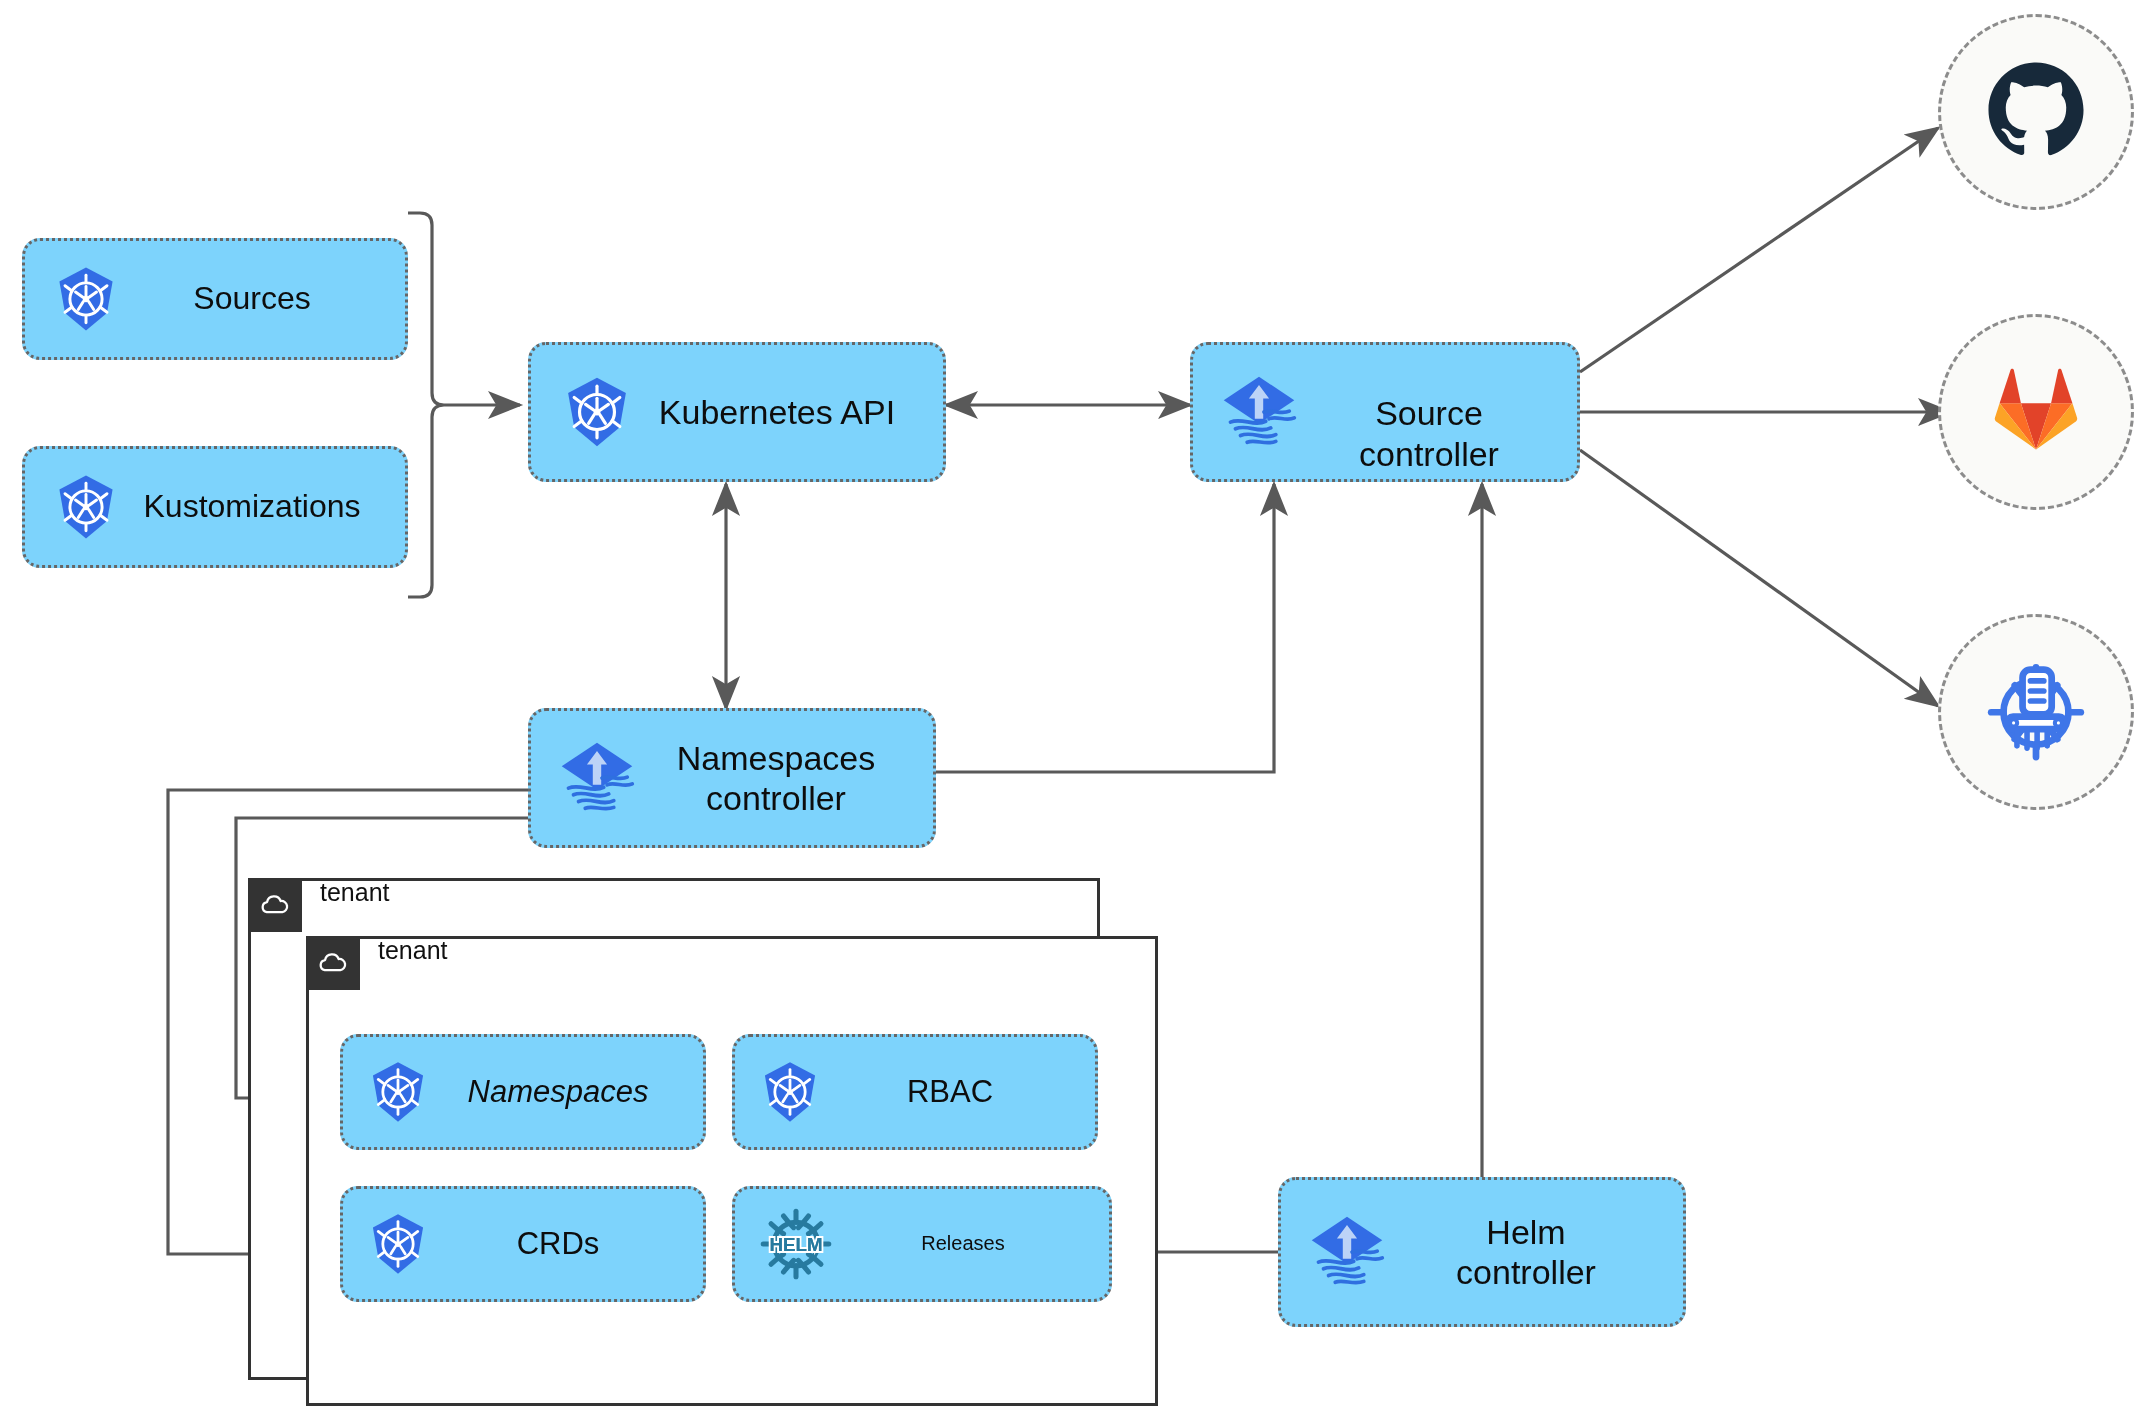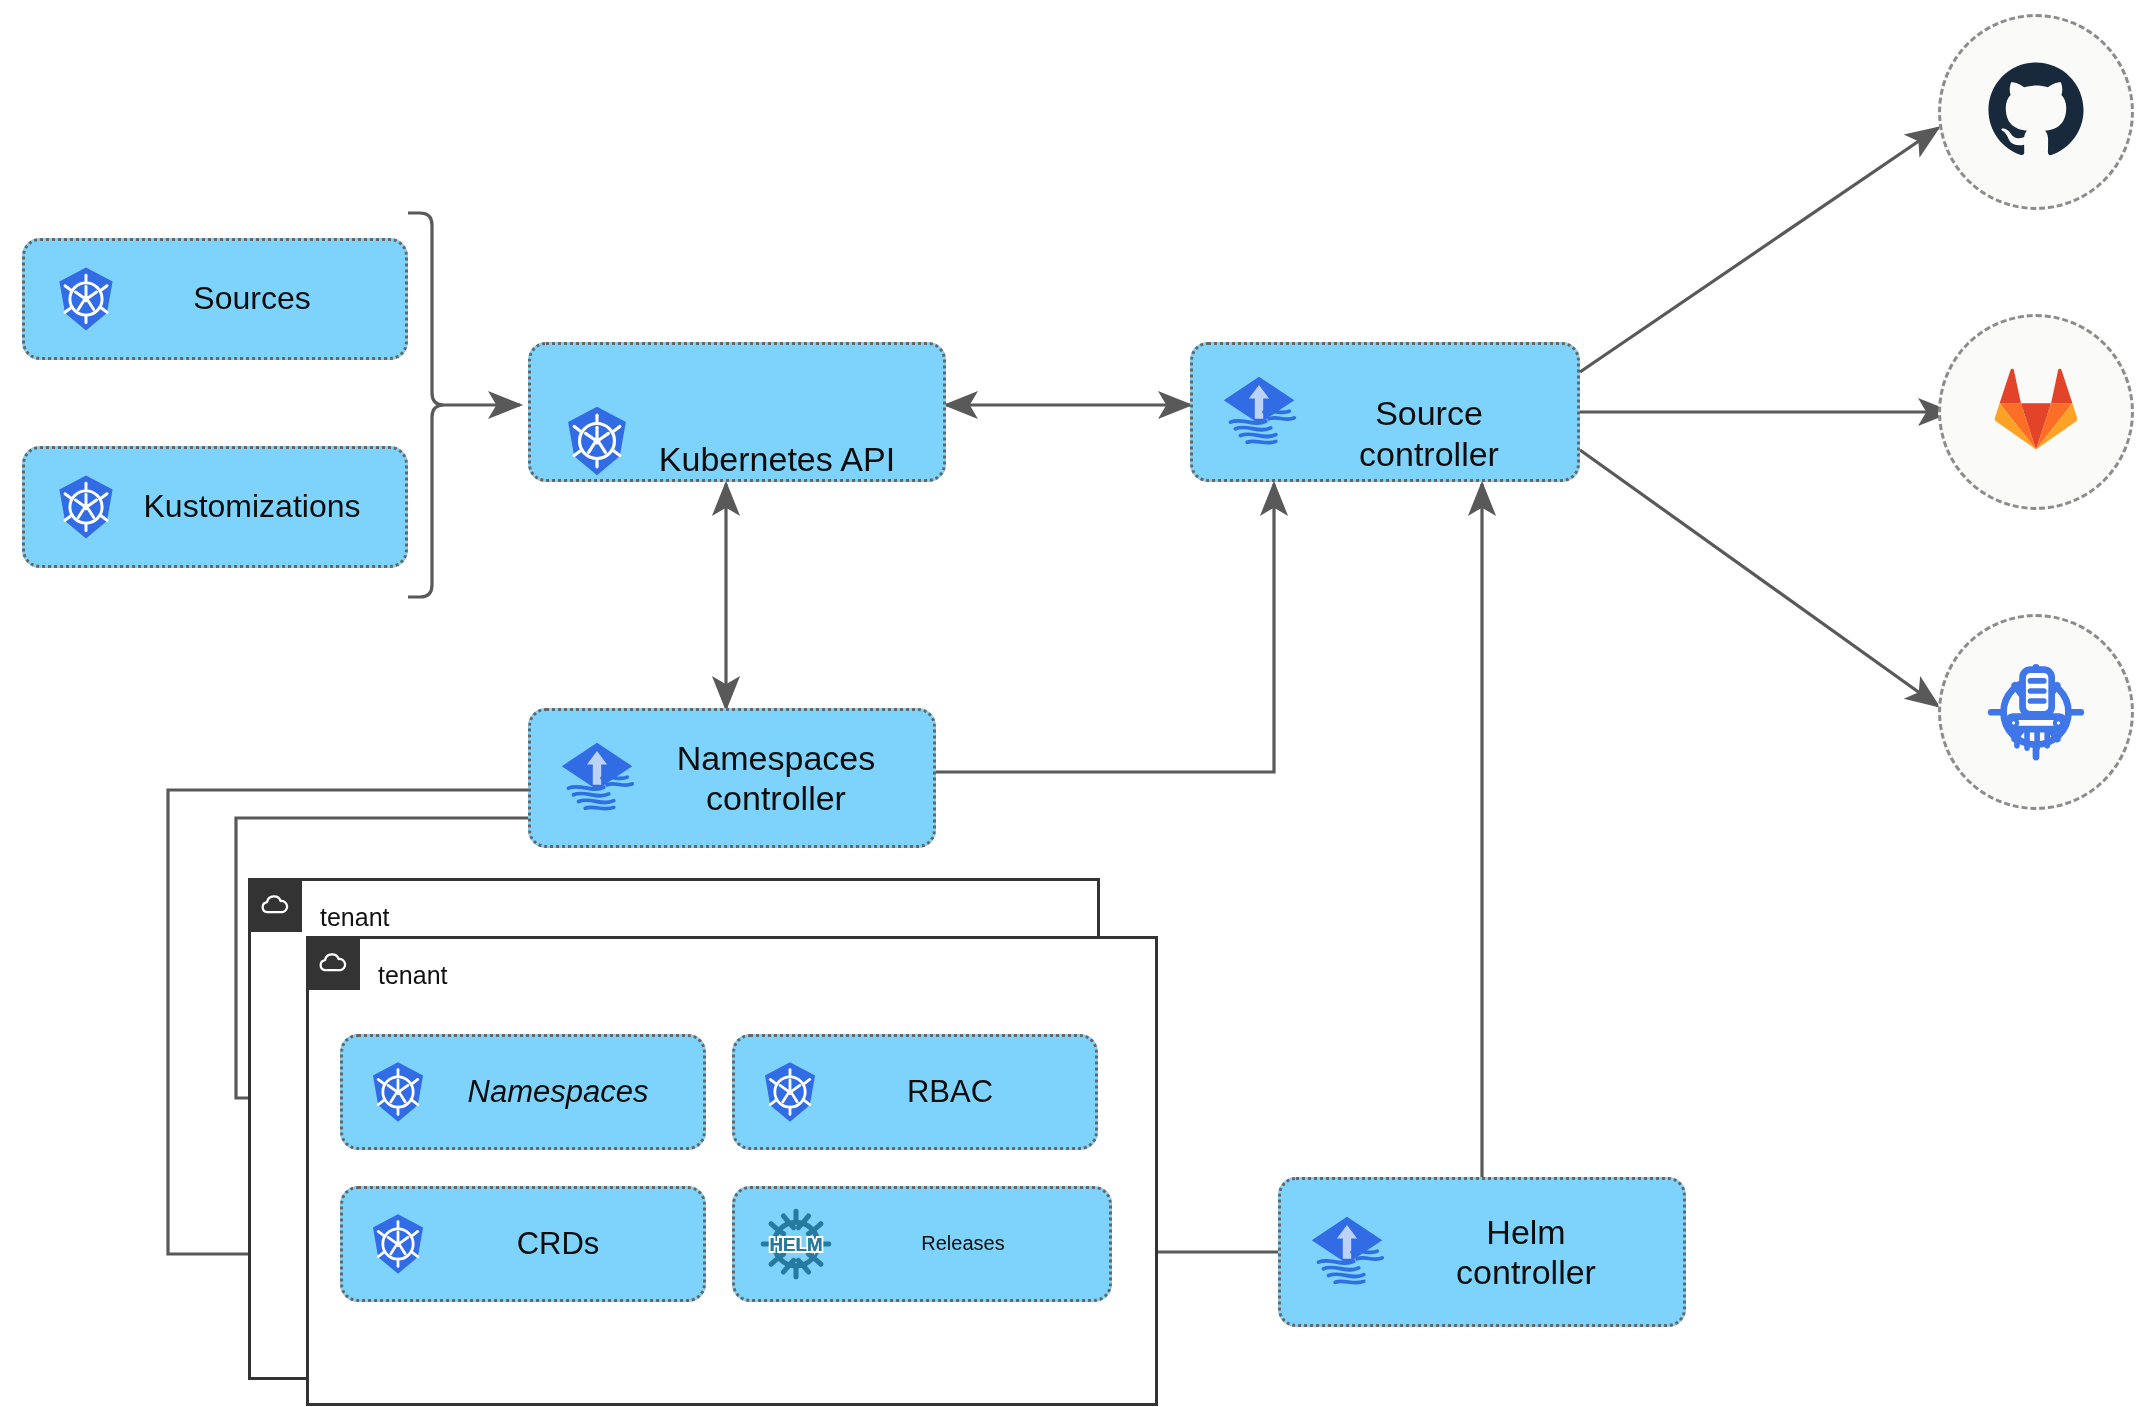--- a/index.html
+++ b/index.html
@@ -173,7 +173,7 @@
     <span class="lbl" style="font-size:32px;">Kustomizations</span>
   </div>
 
-  <div class="node" style="left:528px; top:342px; width:418px; height:140px; padding:0 24px 0 28px;align-items:flex-end;">
+  <div class="node" style="left:528px; top:342px; width:418px; height:140px; padding:0 24px 0 28px;">
     <span class="ico">
       <svg width="76" height="76" viewBox="0 0 100 100">
         <polygon points="50,5 88,25 80,70 50,95 20,70 12,25" fill="#326ce5"></polygon>

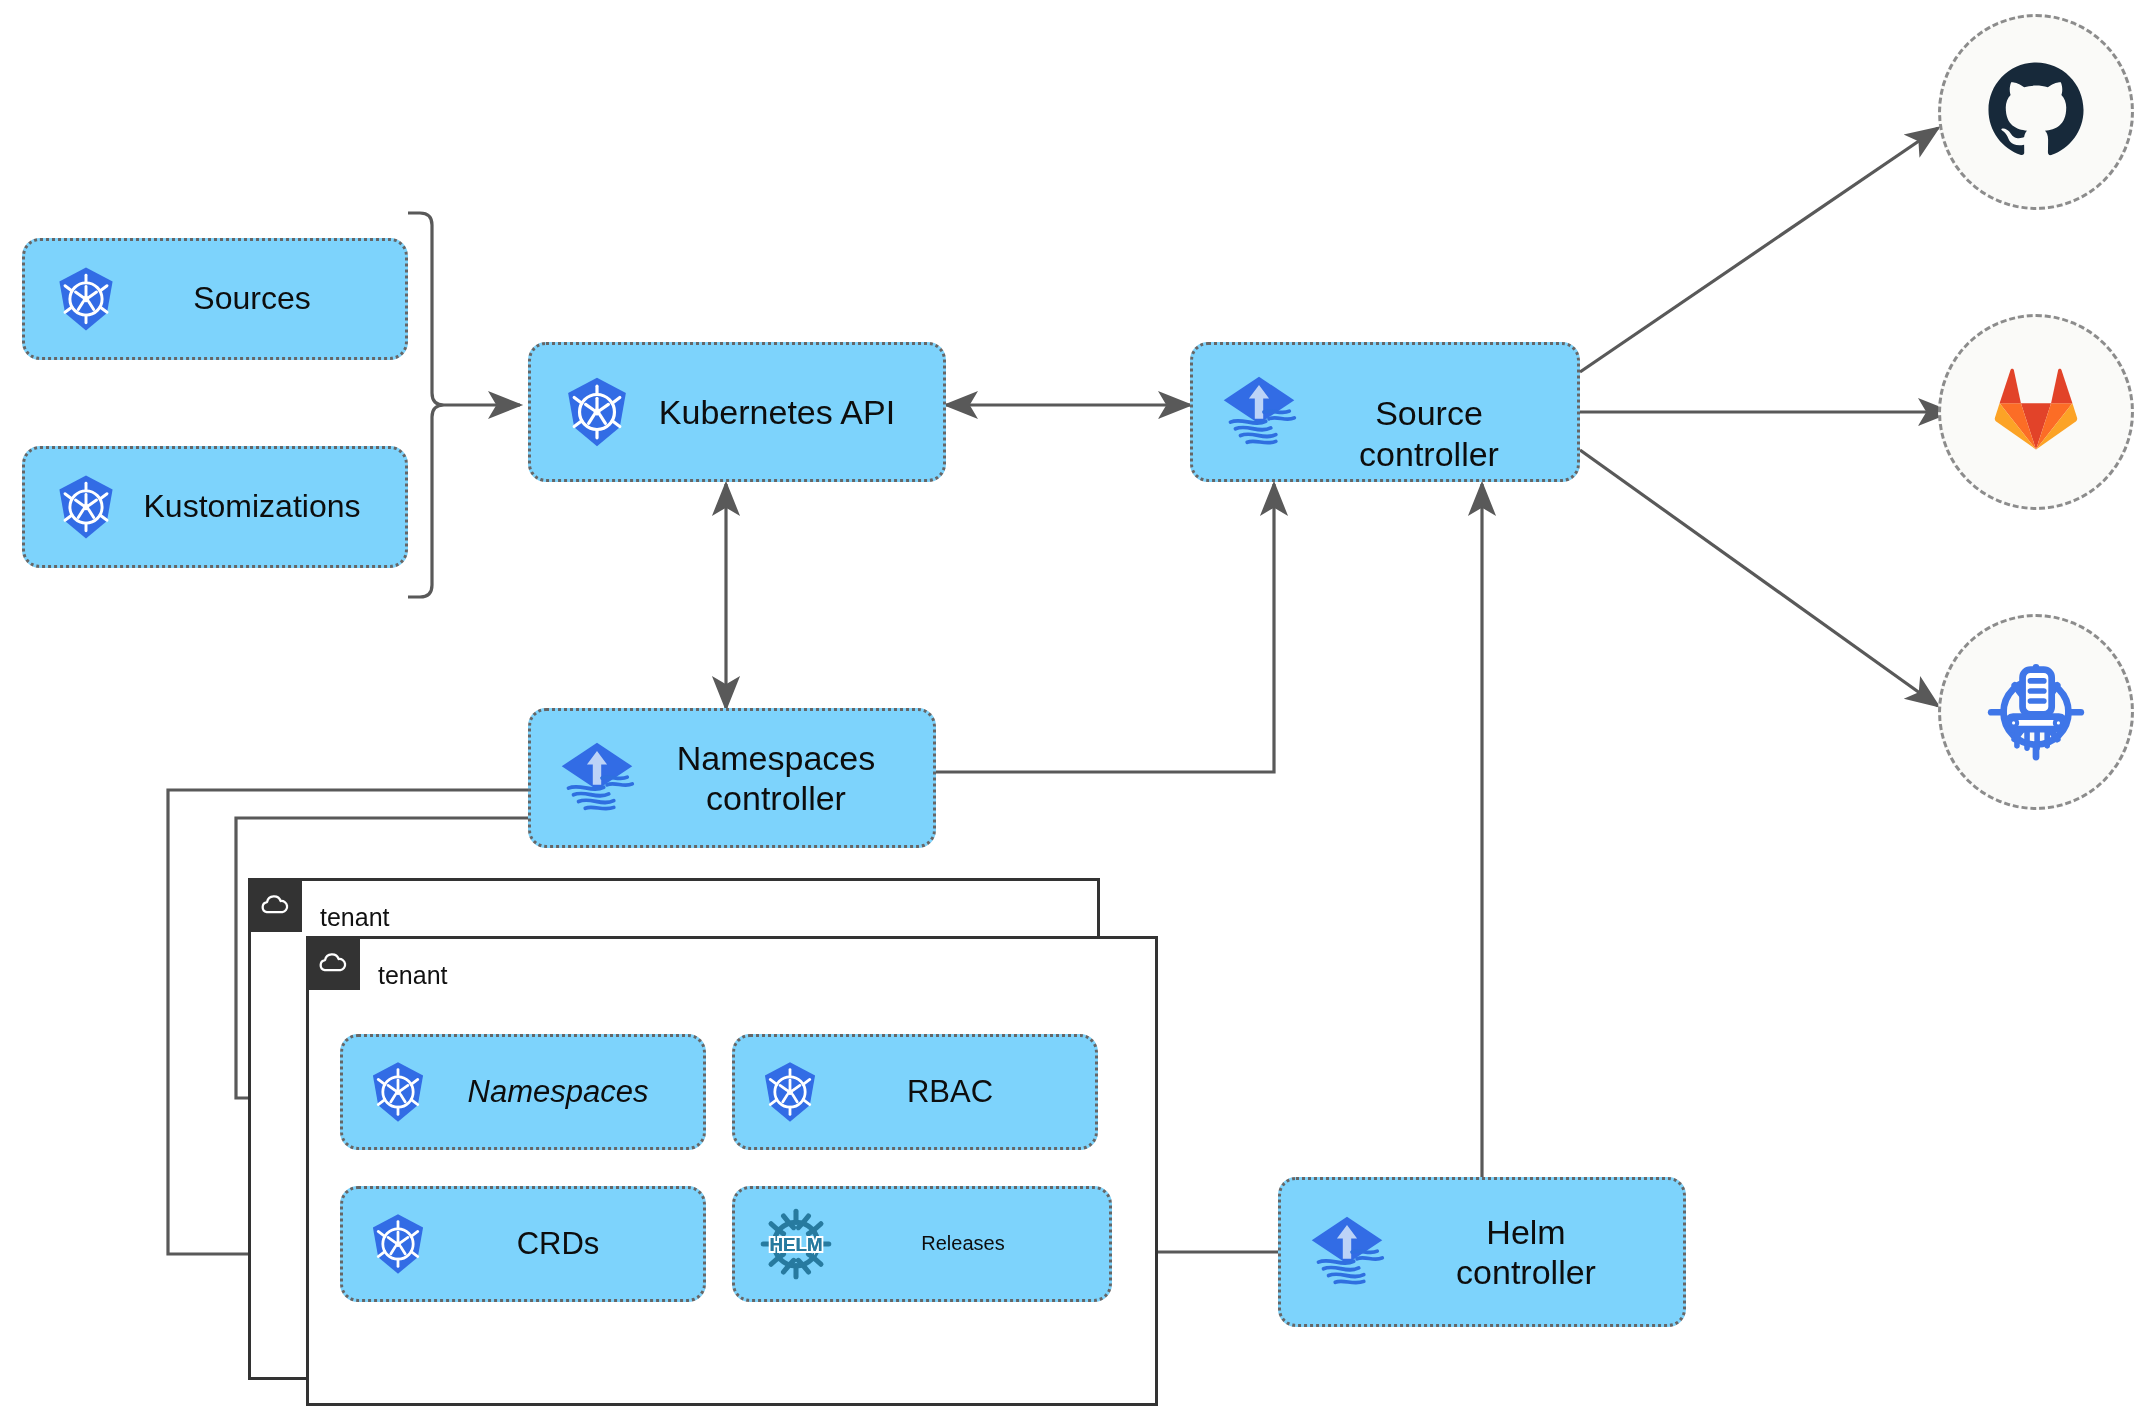--- a/index.html
+++ b/index.html
@@ -36,7 +36,7 @@
     position:absolute;
     left:-3px;top:-3px;
     height:54px;
-    display:flex;align-items:flex-end;
+    display:flex;align-items:flex-start;
   }
   .tenant-badge{
     width:54px;height:54px;

